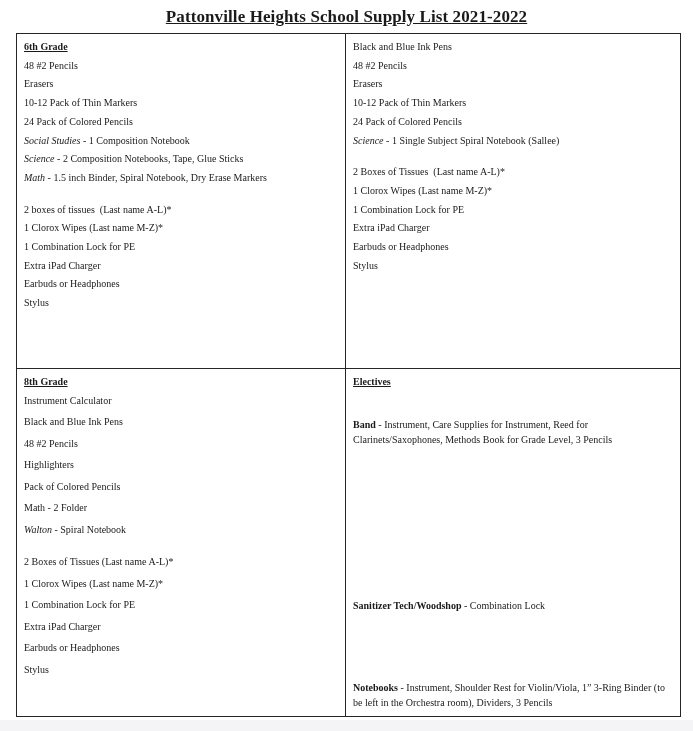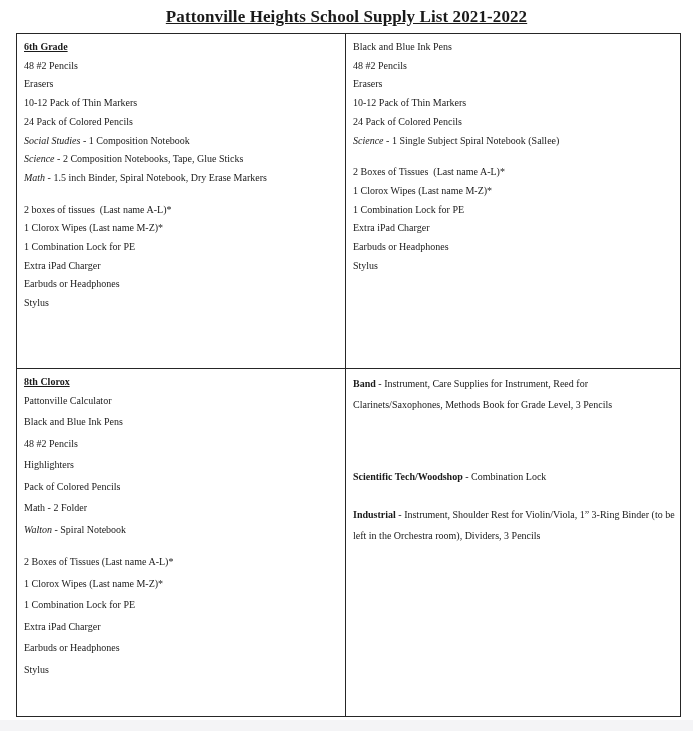--- a/index.html
+++ b/index.html
@@ -97,7 +97,7 @@
         <div class="line">Stylus</div>
       </div>
       <div class="cell grade-8 col0">
-        <div class="cell-heading">8th Clorox</div>
+        <div class="cell-heading">8th Grade</div>
         <div class="line">Pattonville Calculator</div>
         <div class="line">Black and Blue Ink Pens</div>
         <div class="line">48 #2 Pencils</div>

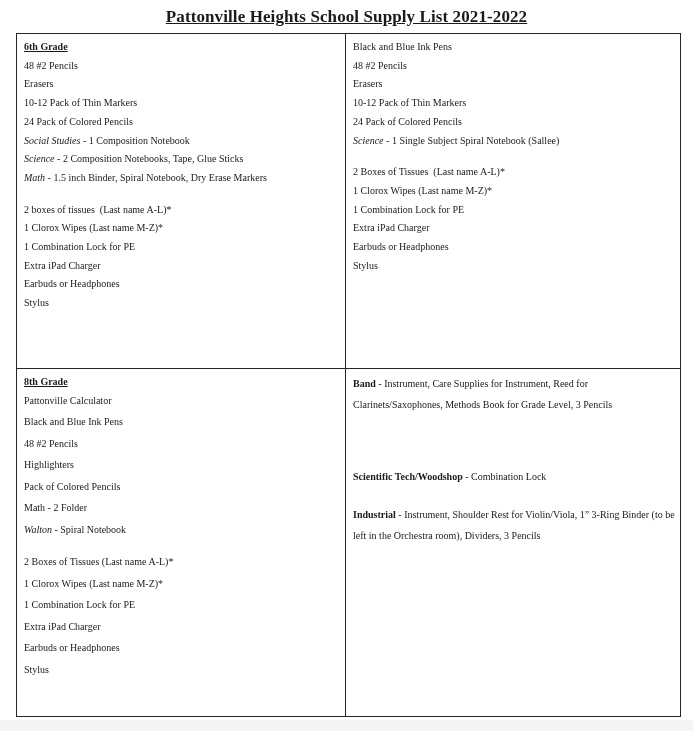--- a/index.html
+++ b/index.html
@@ -114,6 +114,7 @@
         <div class="line">Stylus</div>
       </div>
       <div class="cell electives">
+        <div class="cell-heading">Electives</div>
         <div class="line"><b>Band</b> - Instrument, Care Supplies for Instrument, Reed for Clarinets/Saxophones, Methods Book for Grade Level, 3 Pencils</div>
         <div class="line blank"></div>
         <div class="line blank"></div>

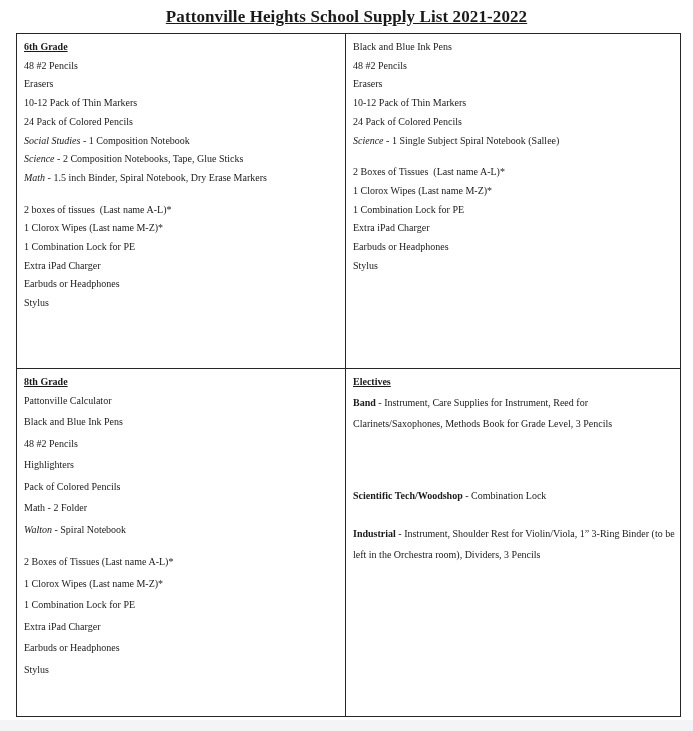--- a/index.html
+++ b/index.html
@@ -98,7 +98,7 @@
       </div>
       <div class="cell grade-8 col0">
         <div class="cell-heading">8th Grade</div>
-        <div class="line">Pattonville Calculator</div>
+        <div class="line">Instrument Calculator</div>
         <div class="line">Black and Blue Ink Pens</div>
         <div class="line">48 #2 Pencils</div>
         <div class="line">Highlighters</div>

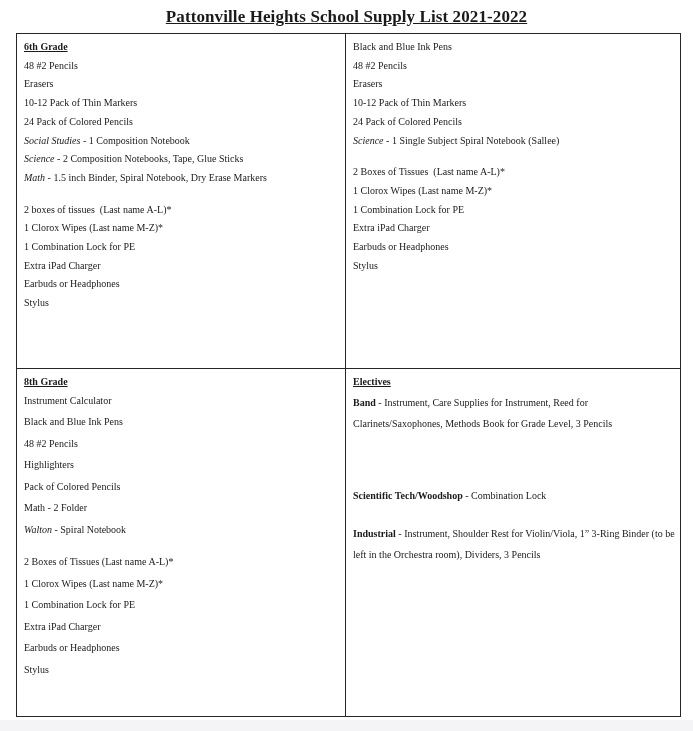--- a/index.html
+++ b/index.html
@@ -48,7 +48,7 @@
   .line.blank { height: 13px; }
   .cell.grade-8 .line { margin-bottom: 2.8px; }
   .cell.grade-8 .line.blank { height: 11px; margin-bottom: 0; }
-  .cell.electives .line { line-height: 21px; }
+  .cell.electives .line { line-height: 15px; margin-top: 25px; }
   .cell.electives .line.blank { height: 17px; }
   .footer-strip {
     position: absolute;

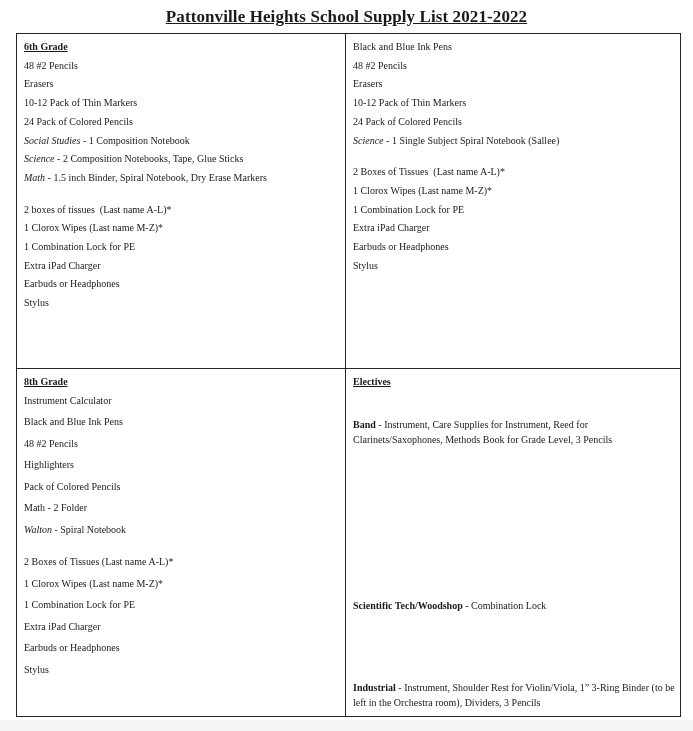--- a/index.html
+++ b/index.html
@@ -119,7 +119,7 @@
         <div class="line blank"></div>
         <div class="line blank"></div>
         <div class="line blank"></div>
-        <div class="line"><b>Scientific Tech/Woodshop</b> - Combination Lock</div>
+        <div class="line"><b>Sanitizer Tech/Woodshop</b> - Combination Lock</div>
         <div class="line blank"></div>
         <div class="line"><b>Industrial</b> - Instrument, Shoulder Rest for Violin/Viola, 1” 3-Ring Binder (to be left in the Orchestra room), Dividers, 3 Pencils</div>
         <div class="line blank"></div>

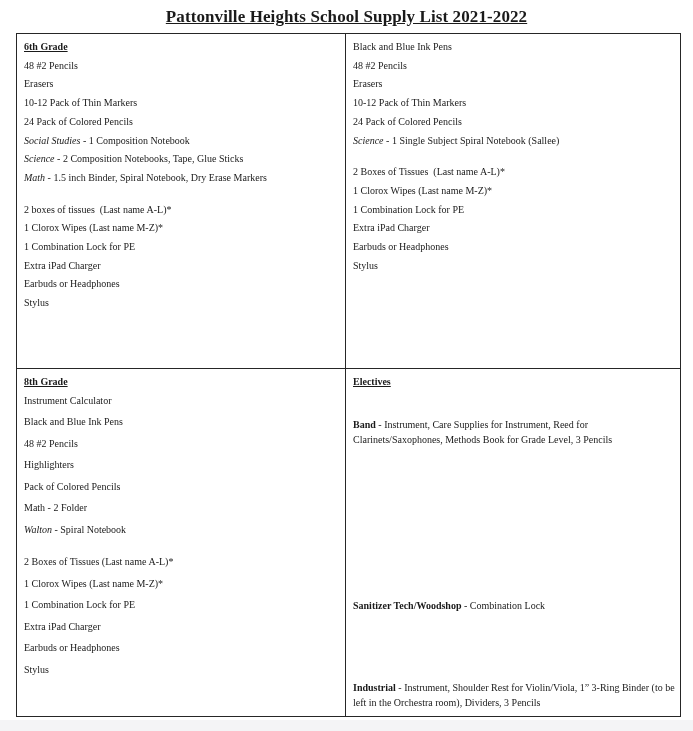--- a/index.html
+++ b/index.html
@@ -121,7 +121,7 @@
         <div class="line blank"></div>
         <div class="line"><b>Sanitizer Tech/Woodshop</b> - Combination Lock</div>
         <div class="line blank"></div>
-        <div class="line"><b>Industrial</b> - Instrument, Shoulder Rest for Violin/Viola, 1” 3-Ring Binder (to be left in the Orchestra room), Dividers, 3 Pencils</div>
+        <div class="line"><b>Notebooks</b> - Instrument, Shoulder Rest for Violin/Viola, 1” 3-Ring Binder (to be left in the Orchestra room), Dividers, 3 Pencils</div>
         <div class="line blank"></div>
       </div>
     </div>

